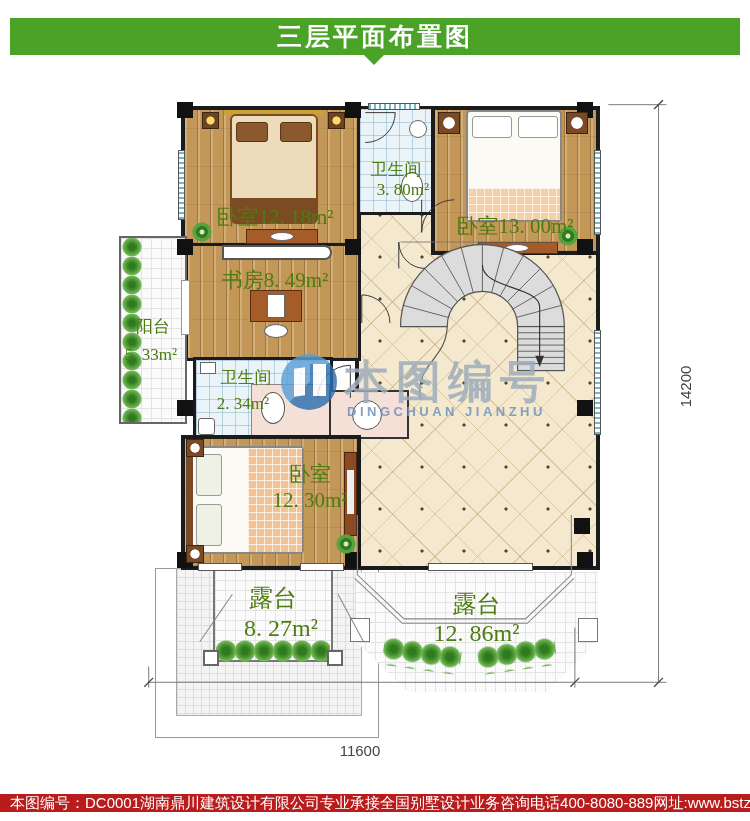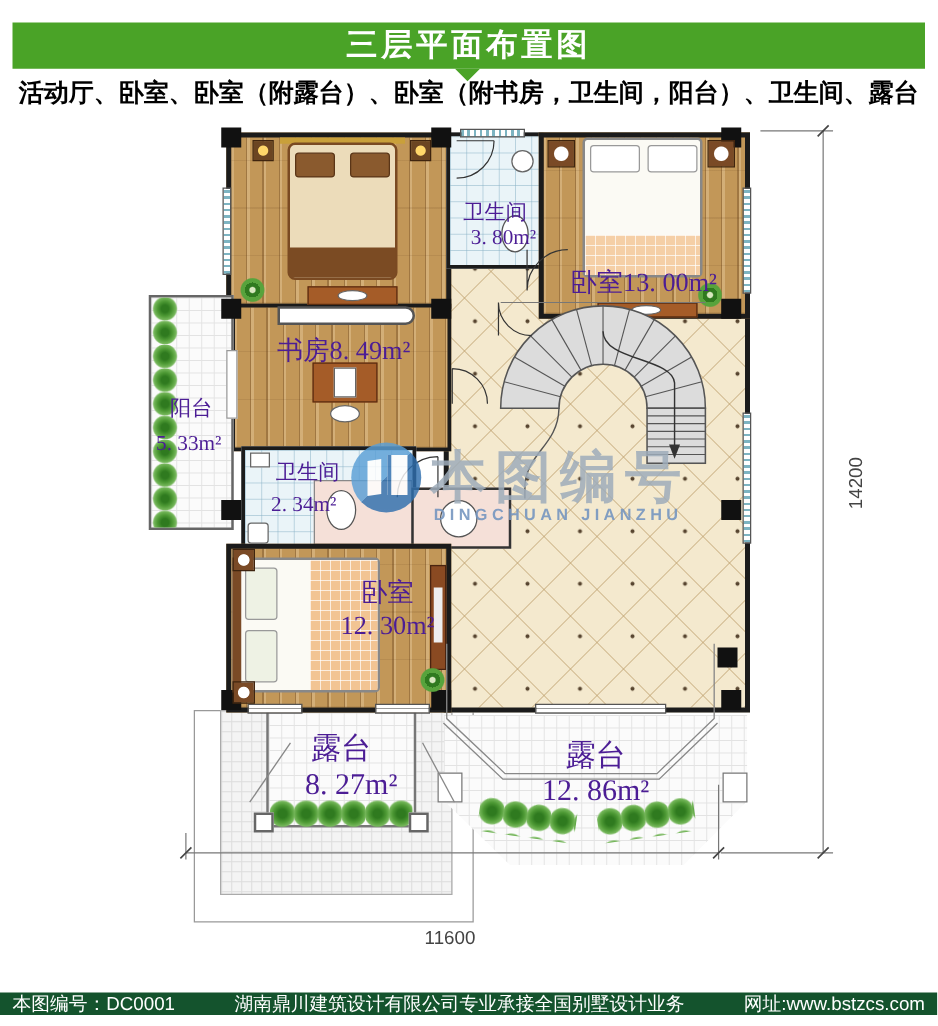--- a/index.html
+++ b/index.html
@@ -88,7 +88,6 @@
 
   <div class="abs header-bar">三层平面布置图</div>
   <div class="abs header-tri"></div>
-  <div class="abs subtitle">活动厅、卧室、卧室（附露台）、卧室（附书房，卫生间，阳台）、卫生间、露台</div>
 
   <div class="abs" style="left:155px;top:568px;width:224px;height:170px;background:#fff;border:1px solid #999;"></div>
   <div class="abs band" style="left:176px;top:568px;width:186px;height:148px;border:1px solid #aaa;"></div>

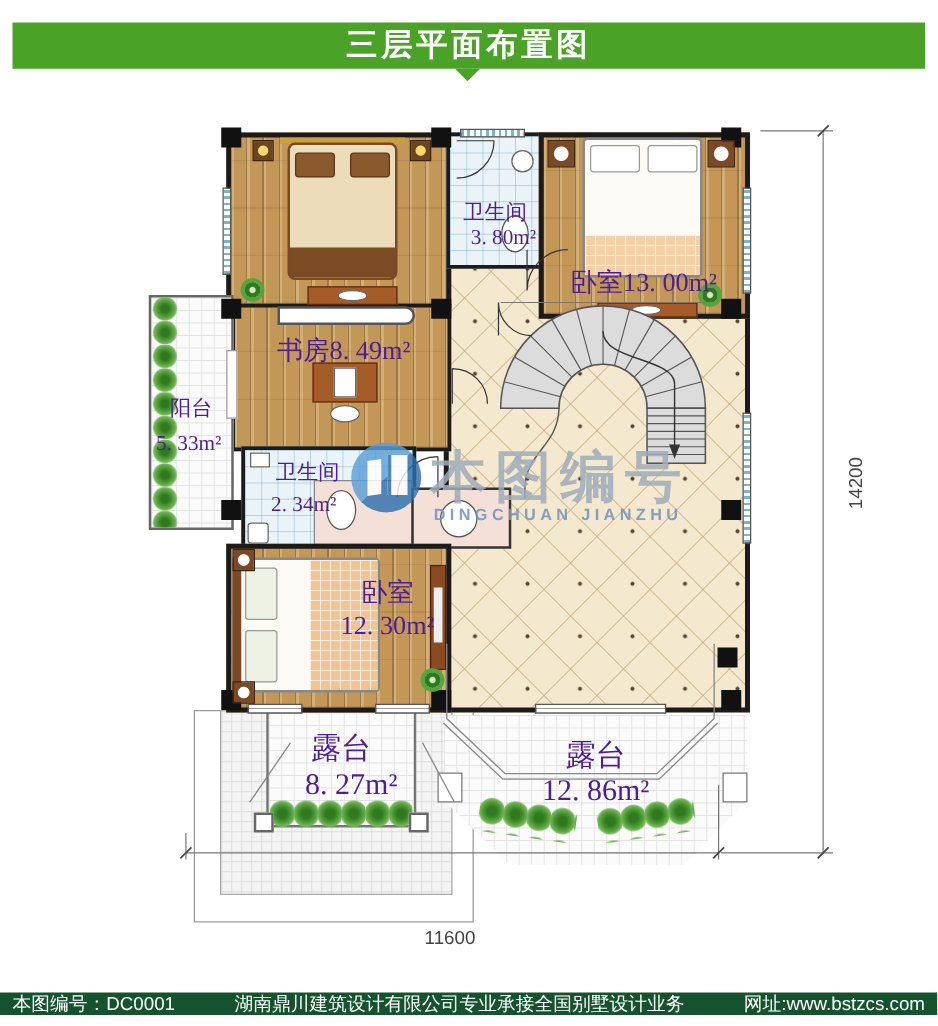--- a/index.html
+++ b/index.html
@@ -42,7 +42,7 @@
   .win-h{border:1px solid #555;background:repeating-linear-gradient(90deg,#7db4c2 0 2px,#fff 2px 5px);}
   .sill{border:1px solid #555;background:linear-gradient(#fff 45%,#999 45%,#999 55%,#fff 55%);}
 
-  .rlabel{font-family:"Liberation Serif",serif;color:#4c1d95;text-align:center;white-space:nowrap;}
+  .rlabel{font-family:"Liberation Serif",serif;color:#4d7c0f;text-align:center;white-space:nowrap;}
   .lab21{font-size:21px;} .lab17{font-size:17px;} .lab20{font-size:24px;} .lab22{font-size:22px;letter-spacing:3px;}
 
   

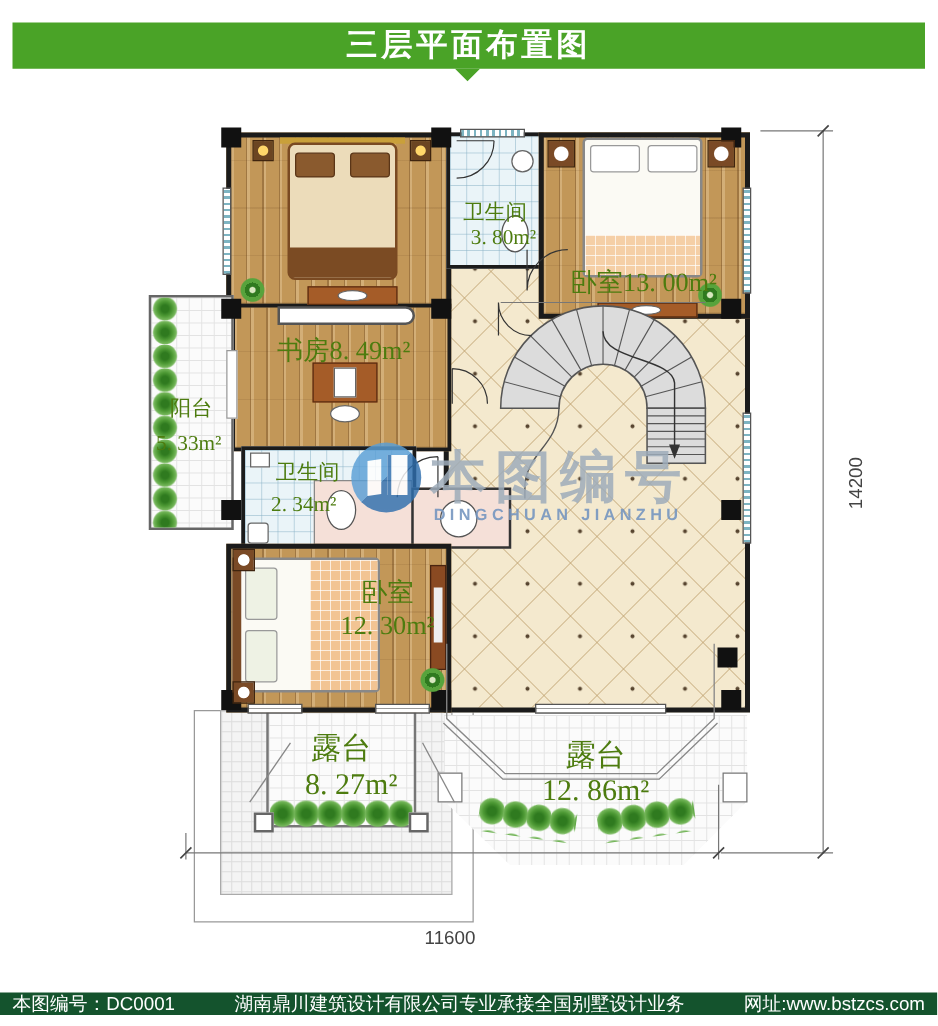--- a/index.html
+++ b/index.html
@@ -154,6 +154,7 @@
   <div class="abs dresser" style="left:246px;top:229px;width:72px;height:15px;"></div>
   <div class="abs bowl" style="left:270px;top:232px;width:24px;height:9px;"></div>
   <div class="abs plant" style="left:192px;top:222px;width:20px;height:20px;"></div>
+  <div class="abs rlabel lab21" style="left:200px;top:203px;width:150px;">卧室12. 18m²</div>
 
   <div class="abs bowl" style="left:409px;top:120px;width:18px;height:18px;"></div>
   <div class="abs toilet" style="left:401px;top:172px;width:22px;height:30px;"></div>

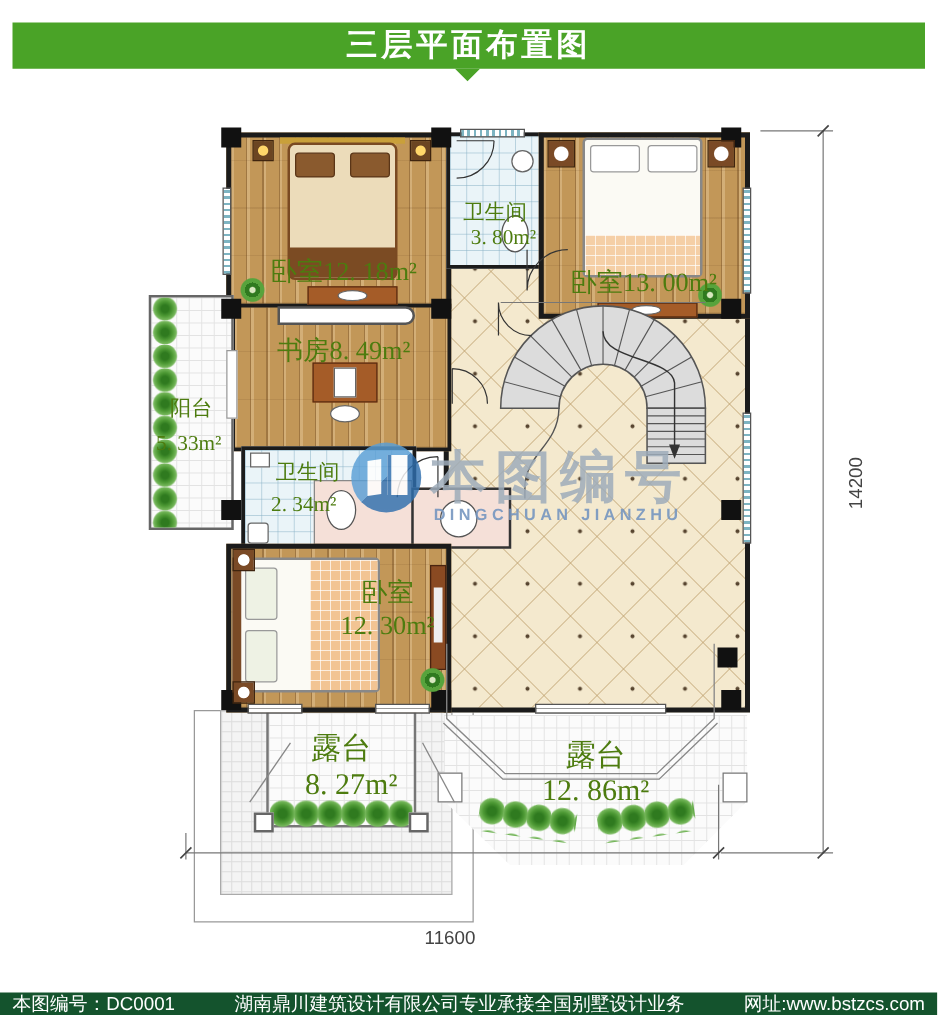--- a/index.html
+++ b/index.html
@@ -77,7 +77,7 @@
   .dim-text{font-size:15px;color:#444;text-align:center;font-family:"Liberation Sans",sans-serif;}
 
   
-  .footer{left:0;top:794px;width:750px;height:18px;background:#14532d;color:#fff;
+  .footer{left:0;top:794px;width:750px;height:18px;background:#b91c1c;color:#fff;
     display:flex;align-items:center;justify-content:space-between;padding:0 10px;font-size:15px;}
   .footer span{white-space:nowrap;}
 </style>

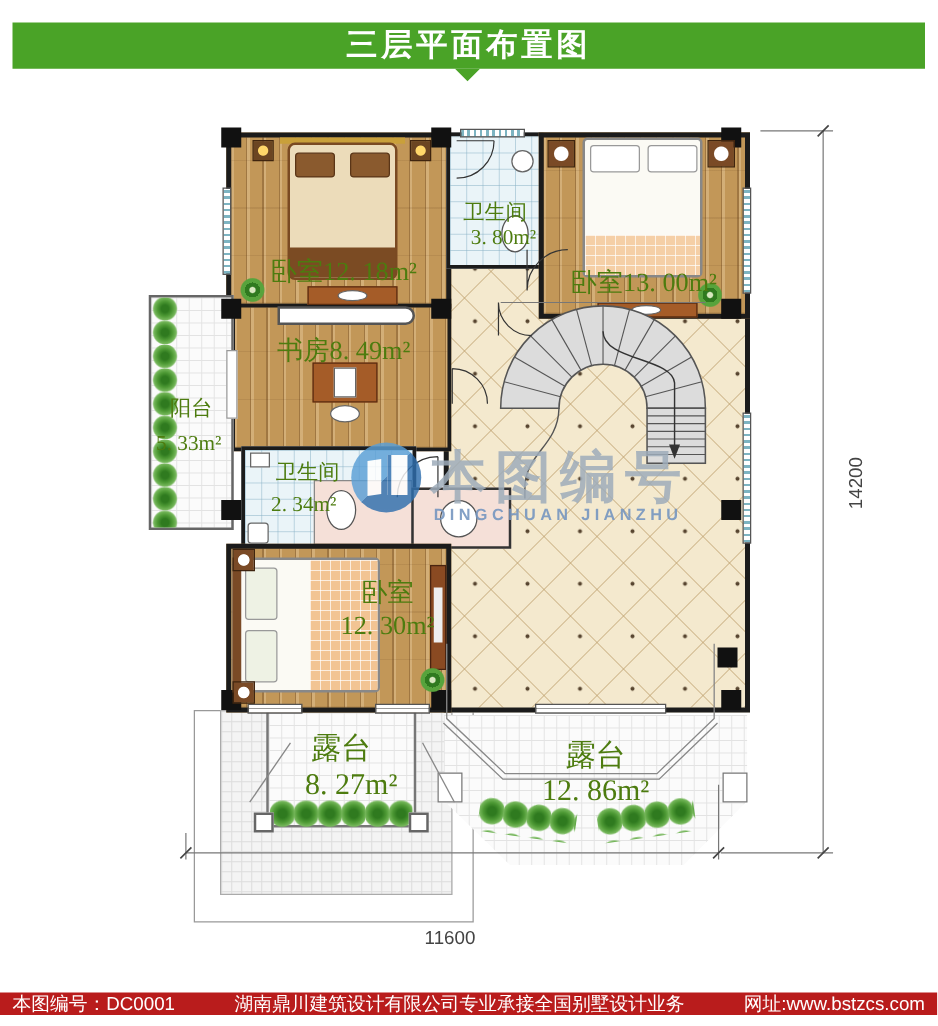--- a/index.html
+++ b/index.html
@@ -278,6 +278,7 @@
   <div class="abs footer">
     <span>本图编号：DC0001</span>
     <span>湖南鼎川建筑设计有限公司专业承接全国别墅设计业务</span>
+    <span>咨询电话400-8080-889</span>
     <span>网址:www.bstzcs.com</span>
   </div>
 </div>

